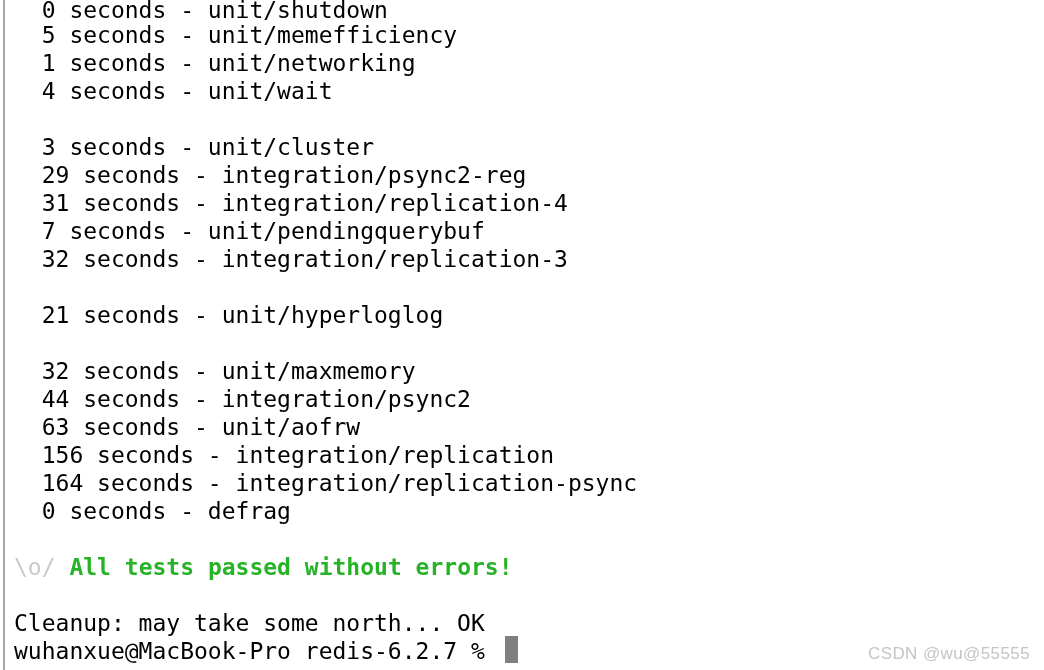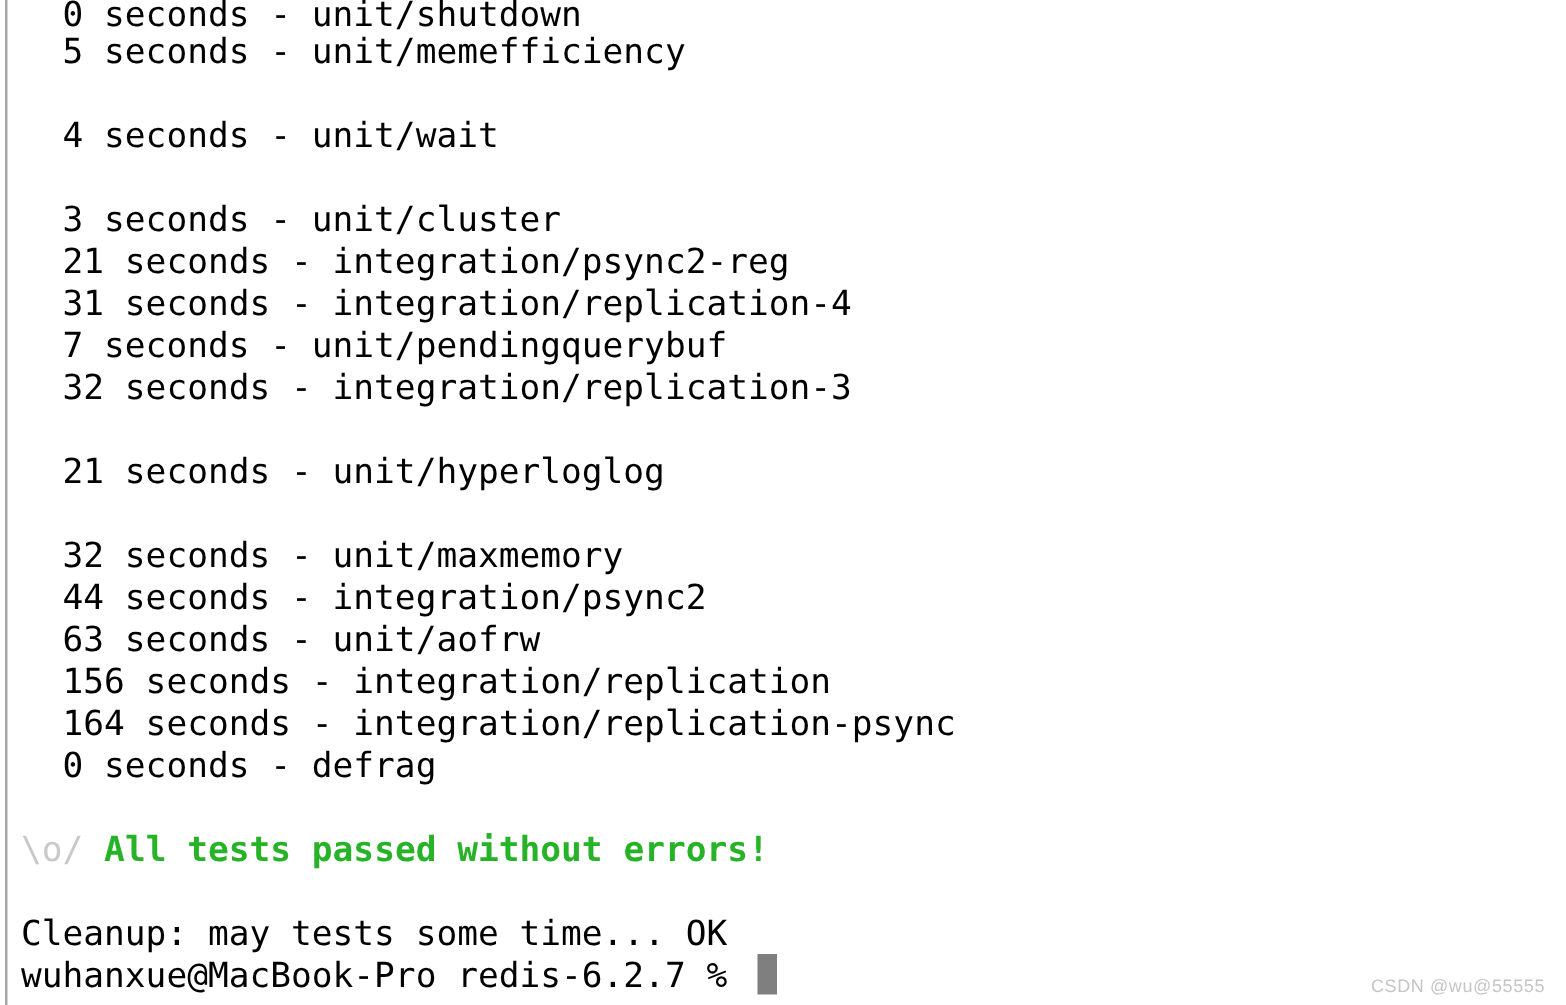--- a/index.html
+++ b/index.html
@@ -100,6 +100,7 @@
 
     <div class="line indent" style="top:-4px;">  0 seconds - unit/shutdown</div>
     <div class="line indent" style="top:21px;">  5 seconds - unit/memefficiency</div>
+    <div class="line indent" style="top:49px;">  1 seconds - unit/networking</div>
     <div class="line indent" style="top:77px;">  4 seconds - unit/wait</div>
     <div class="line indent" style="top:133px;">  3 seconds - unit/cluster</div>
     <div class="line indent" style="top:161px;">  21 seconds - integration/psync2-reg</div>

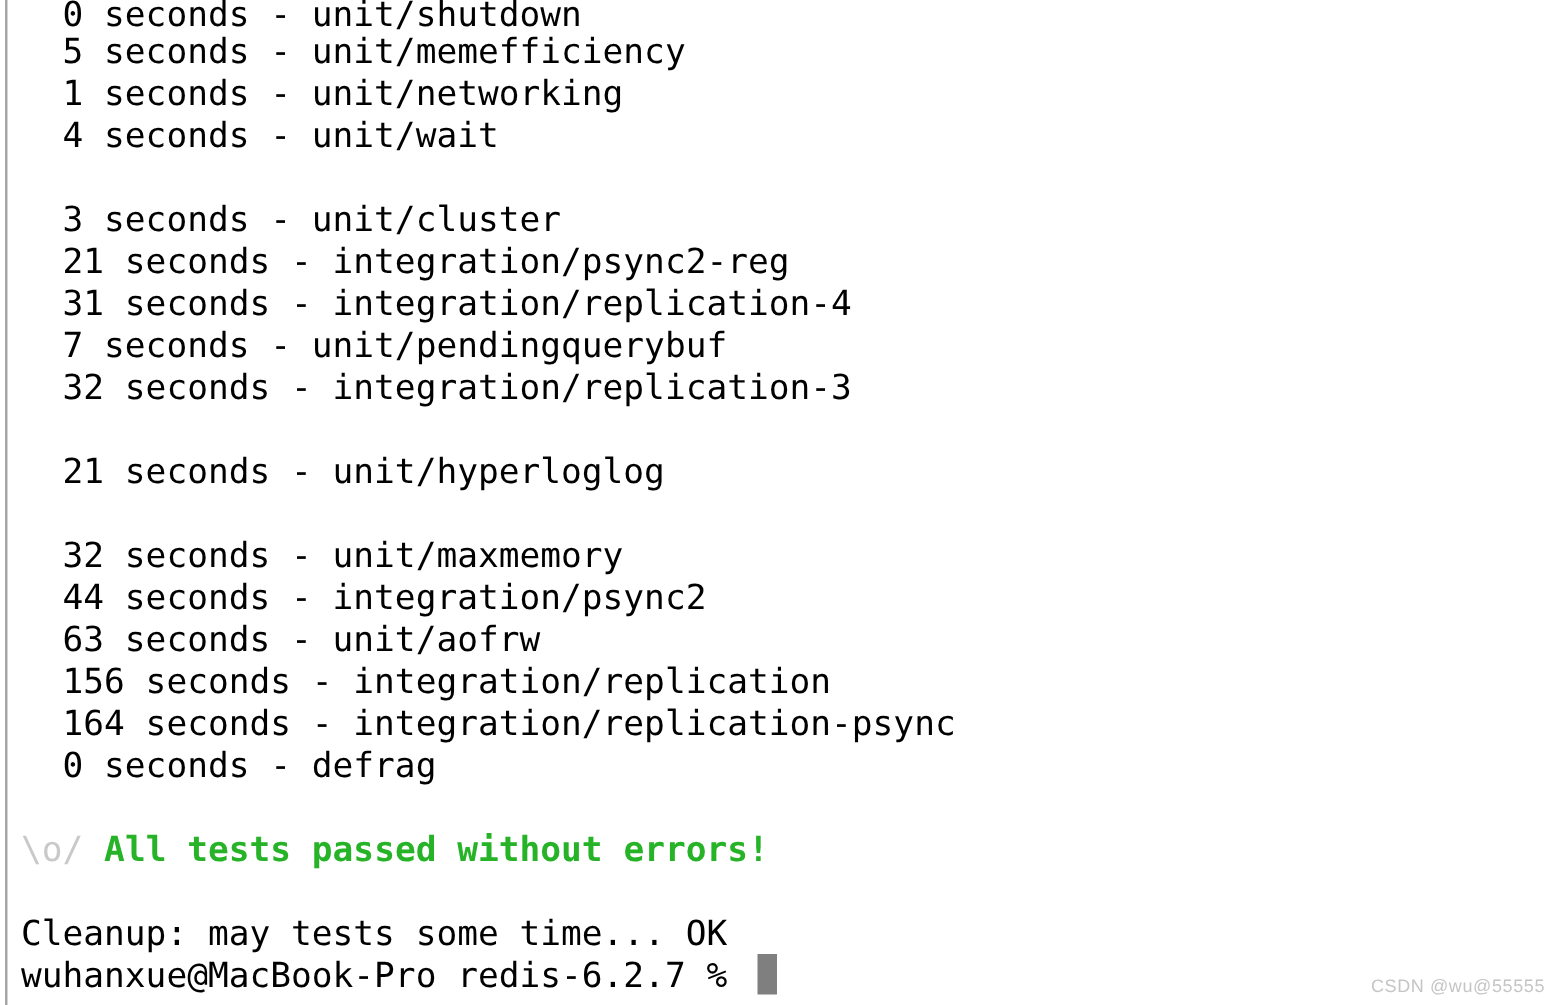--- a/index.html
+++ b/index.html
@@ -103,7 +103,7 @@
     <div class="line indent" style="top:49px;">  1 seconds - unit/networking</div>
     <div class="line indent" style="top:77px;">  4 seconds - unit/wait</div>
     <div class="line indent" style="top:133px;">  3 seconds - unit/cluster</div>
-    <div class="line indent" style="top:161px;">  21 seconds - integration/psync2-reg</div>
+    <div class="line indent" style="top:161px;">  29 seconds - integration/psync2-reg</div>
     <div class="line indent" style="top:189px;">  31 seconds - integration/replication-4</div>
     <div class="line indent" style="top:217px;">  7 seconds - unit/pendingquerybuf</div>
     <div class="line indent" style="top:245px;">  32 seconds - integration/replication-3</div>

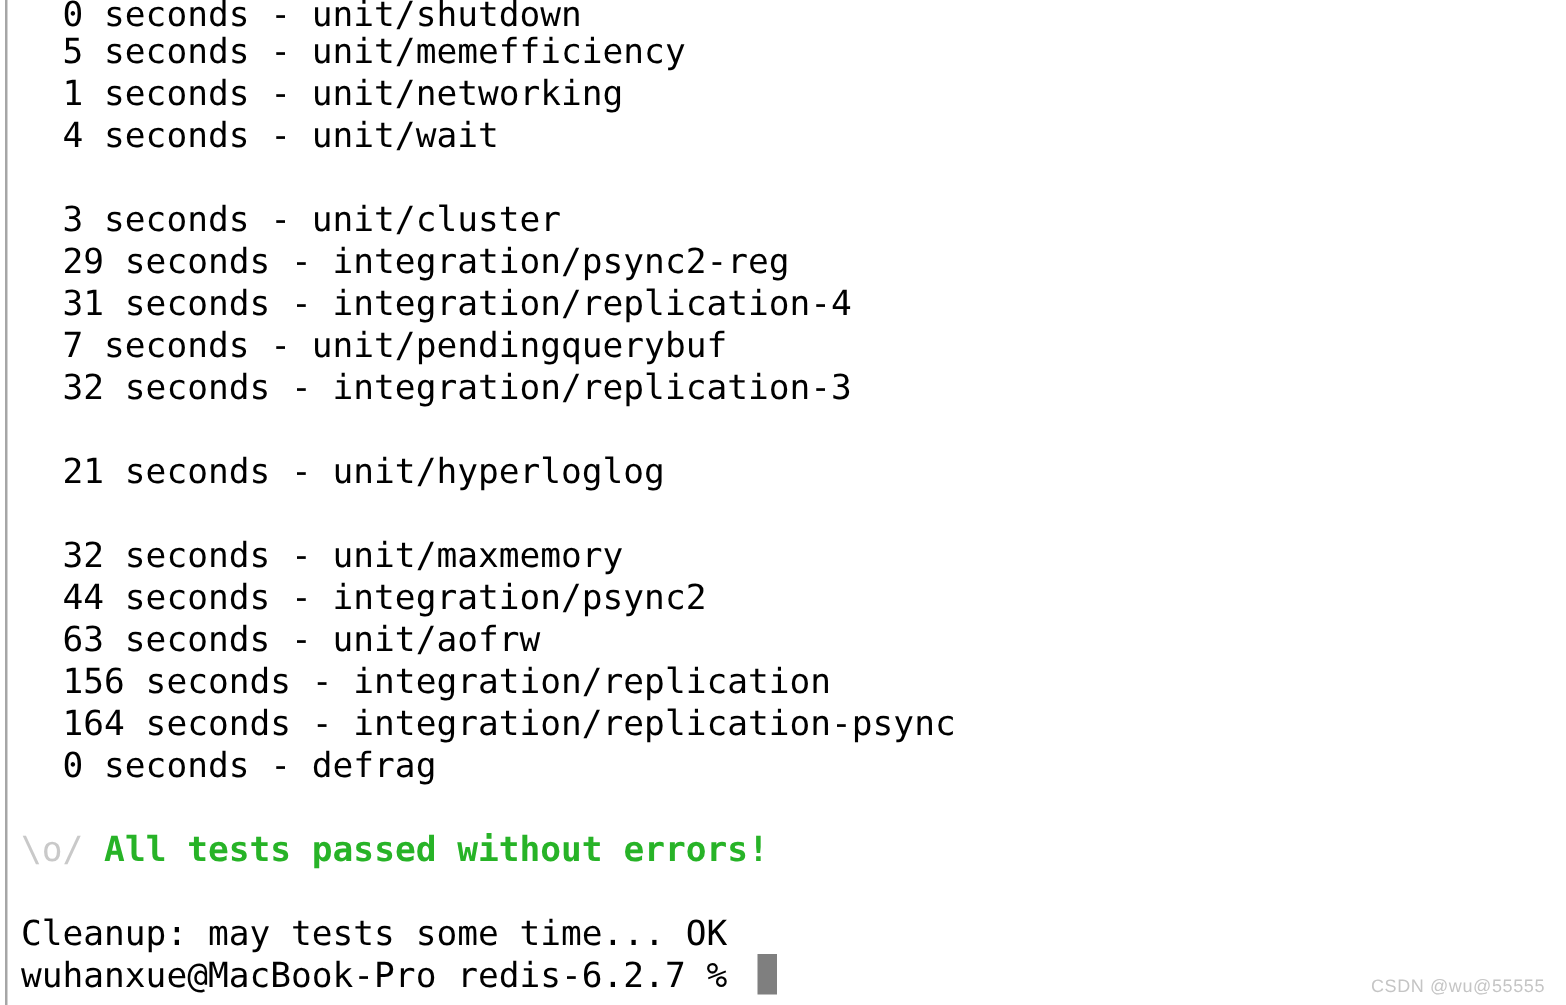--- a/index.html
+++ b/index.html
@@ -117,7 +117,7 @@
 
     <div class="line" style="top:553px;"><span class="seg-dim">\o/</span><span> </span><span class="seg-ok">All tests passed without errors!</span></div>
 
-    <div class="line" style="top:609px;">Cleanup: may tests some time... OK</div>
+    <div class="line" style="top:609px;">Cleanup: may take some north... OK</div>
 
     <div class="line" style="top:637px;">wuhanxue@MacBook-Pro redis-6.2.7 %</div>
 

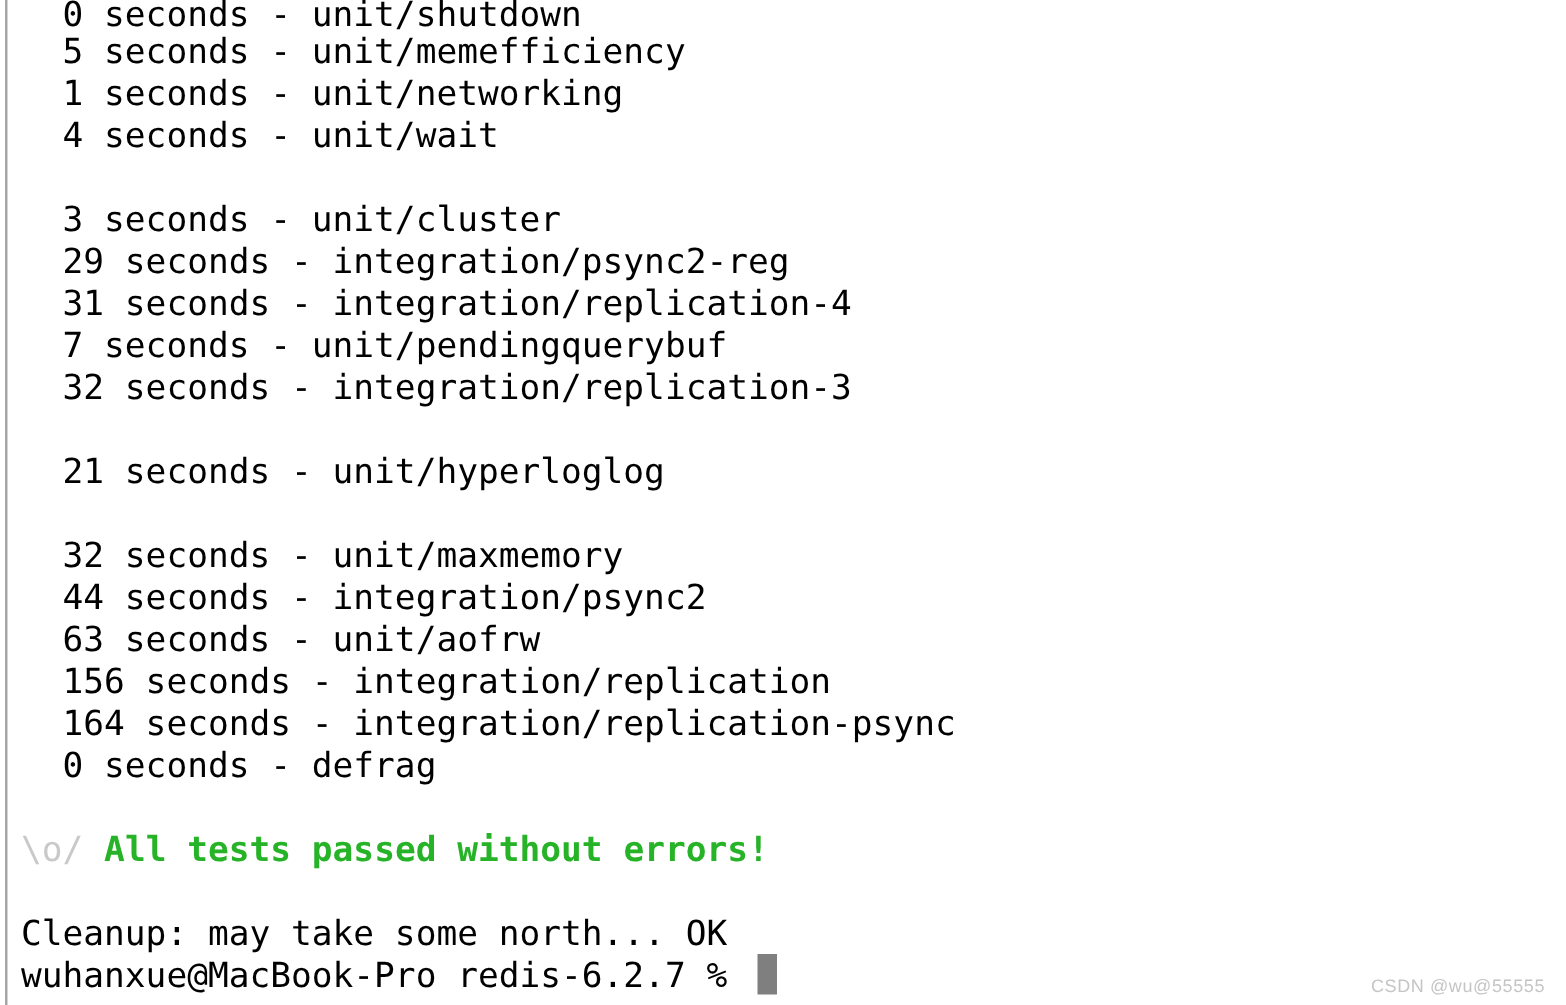--- a/index.html
+++ b/index.html
@@ -83,7 +83,7 @@
     right: 14px;
     bottom: 6px;
     font-family: "Liberation Sans", sans-serif;
-    font-size: 12px;
+    font-size: 17px;
     color: #c5c5c5;
     letter-spacing: 0.4px;
     white-space: pre;

